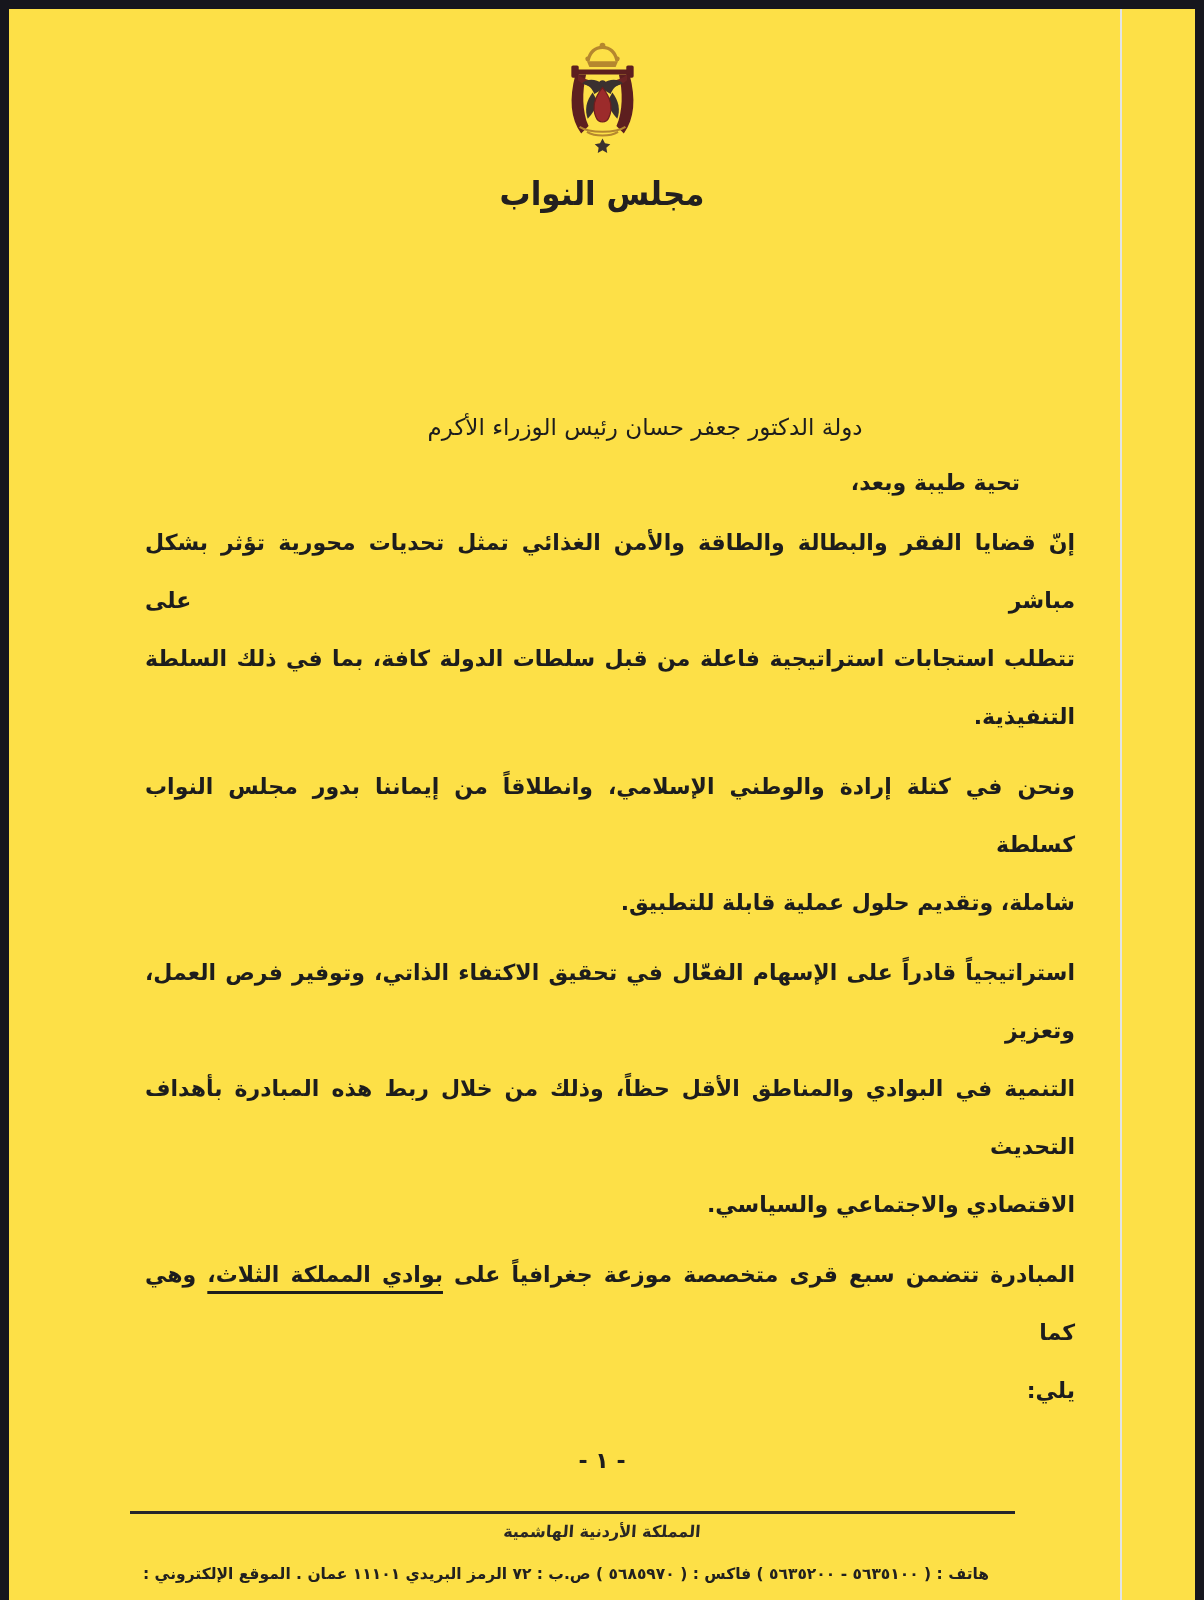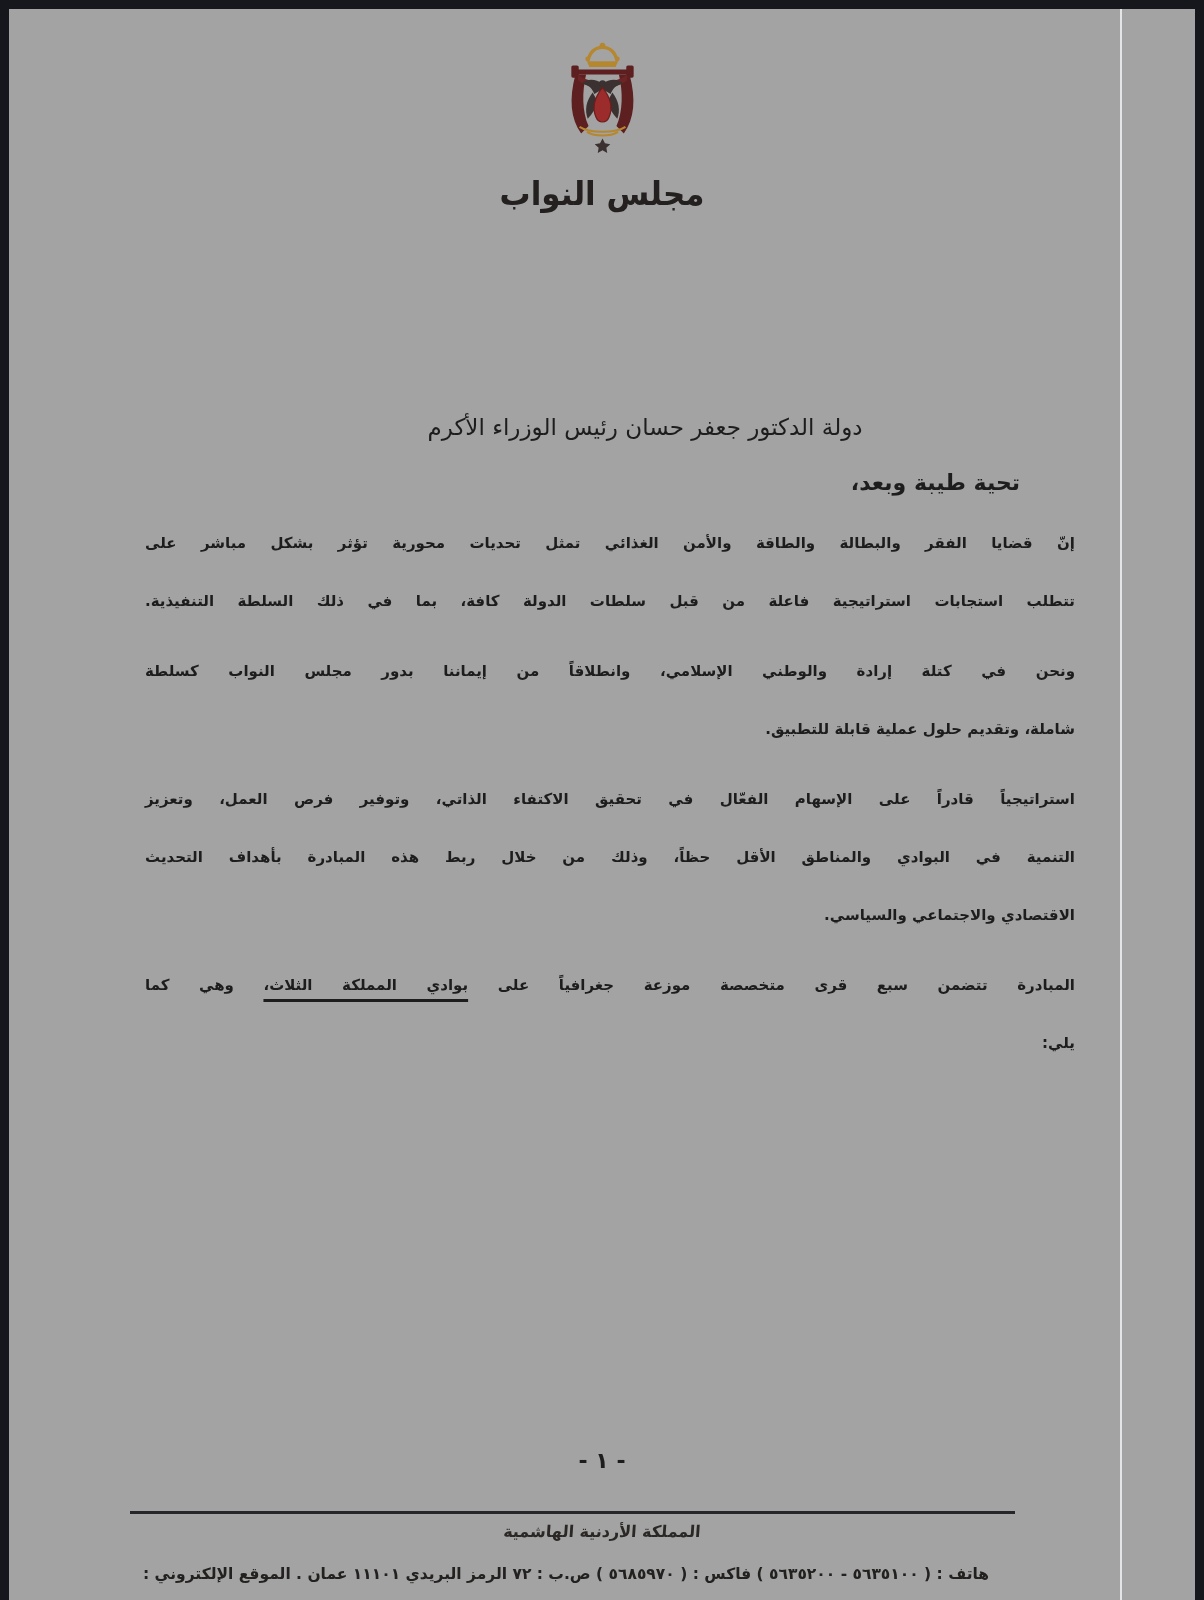--- a/index.html
+++ b/index.html
@@ -7,7 +7,7 @@
     position: relative;
     width: 1204px; height: 1600px;
     margin: 0 auto;
-    background: #a3a3a3;
+    background: #fde047;
     overflow: hidden;
     font-family: "DejaVu Sans", sans-serif;
     color: #1d1d1d;

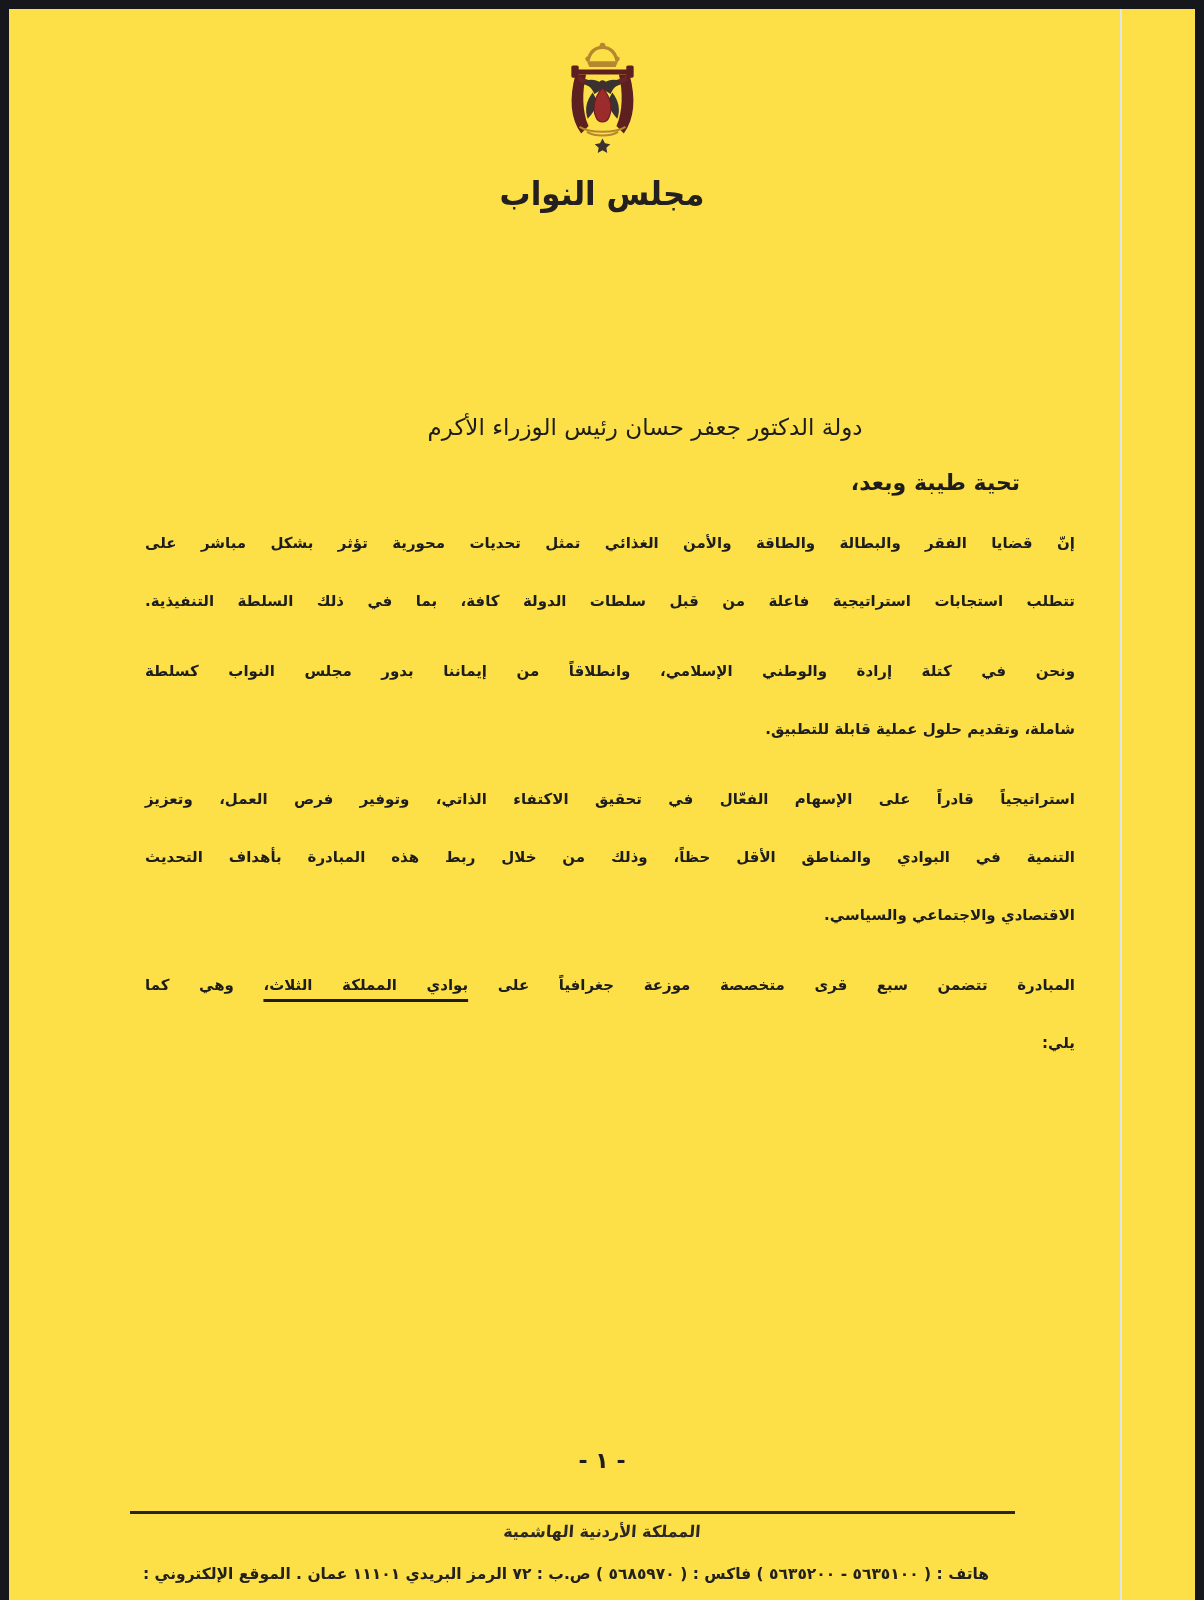--- a/index.html
+++ b/index.html
@@ -35,7 +35,7 @@
   .salutation { font-size:22px; font-weight:700; line-height:30px; text-align:right; padding-right:55px; margin:11px 0 16px 0; }
   .para { margin:0 0 12px 0; }
   .line {
-    font-size:15px; font-weight:700; line-height:58px;
+    font-size:22px; font-weight:700; line-height:58px;
     text-align:justify; text-align-last:justify; -moz-text-align-last:justify;
   }
   .line.short { text-align:center; text-align-last:right; -moz-text-align-last:right; }

